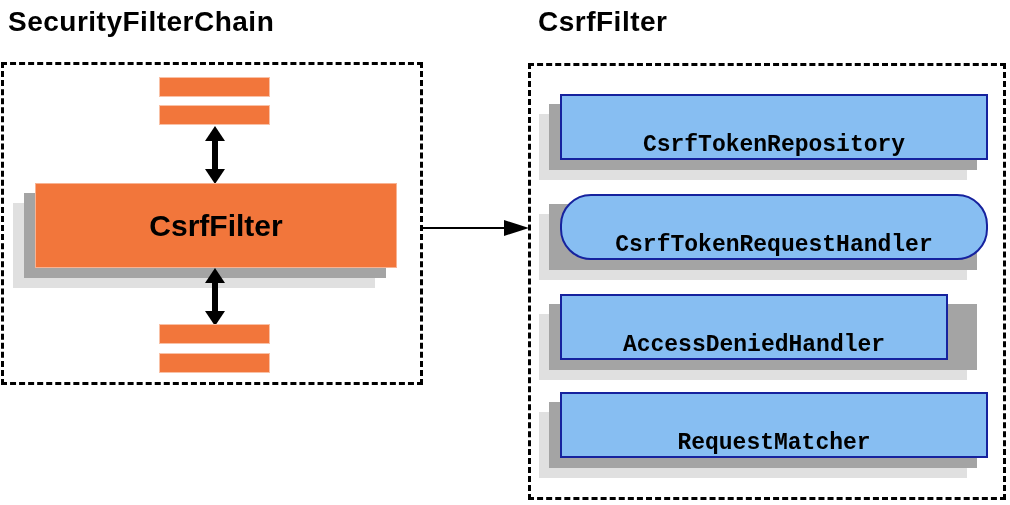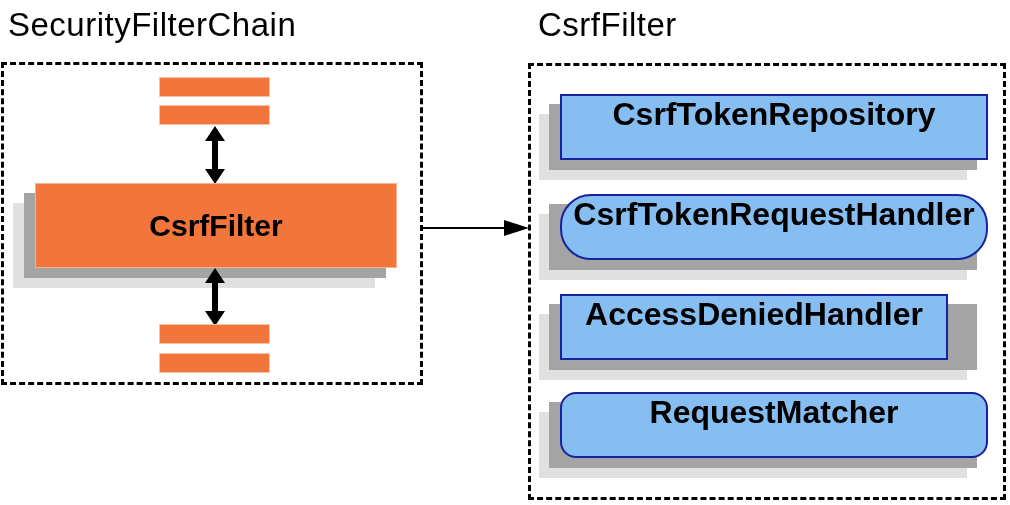--- a/index.html
+++ b/index.html
@@ -18,8 +18,8 @@
   }
   .title {
     position: absolute;
-    font-size: 33px;
-    font-weight: normal;
+    font-size: 28px;
+    font-weight: bold;
     color: #000;
     white-space: nowrap;
     letter-spacing: 0.5px;

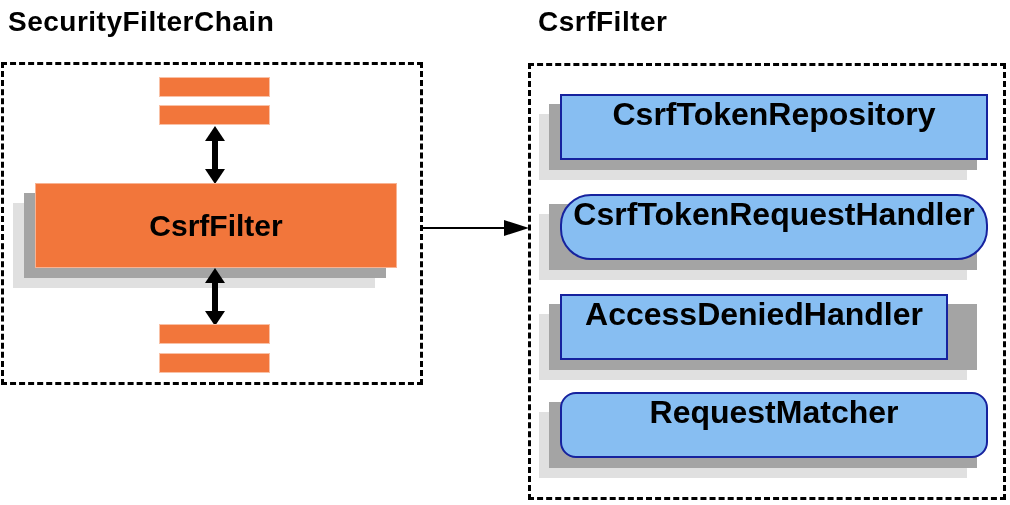--- a/index.html
+++ b/index.html
@@ -65,12 +65,13 @@
     border: 2px solid var(--blue-border, #16229E);
     box-sizing: border-box;
     display: flex;
-    align-items: flex-start;
+    align-items: flex-end;
     justify-content: center;
-    font-size: 32px;
+    font-size: 23px;
     font-weight: bold;
     color: #000;
     white-space: nowrap;
+    font-family: Liberation Mono, monospace;
   }
   .arrow-svg {
     position: absolute;

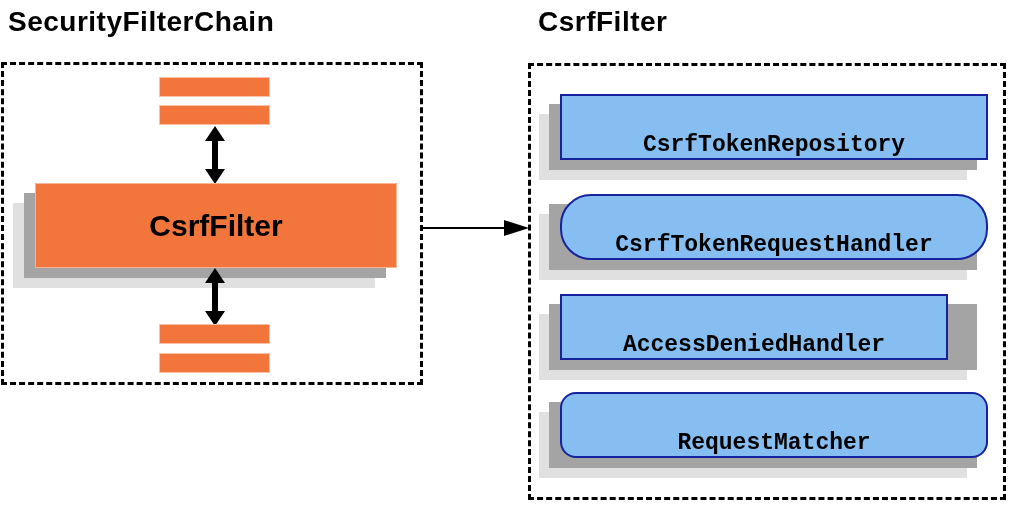--- a/index.html
+++ b/index.html
@@ -150,7 +150,7 @@
   <div class="stack" style="left:539px; top:392px; width:449px; height:87px;">
     <div class="shadow-layer shadow-light" style="left:0; top:20px; width:428px; height:66px;"></div>
     <div class="shadow-layer shadow-dark" style="left:10px; top:10px; width:428px; height:66px;"></div>
-    <div class="blue-box" style="left:21px; top:0; width:428px; height:66px;border-radius:16px;">
+    <div class="blue-box" style="left:21px; top:0; width:428px; height:66px;">
       <span>RequestMatcher</span>
     </div>
   </div>

